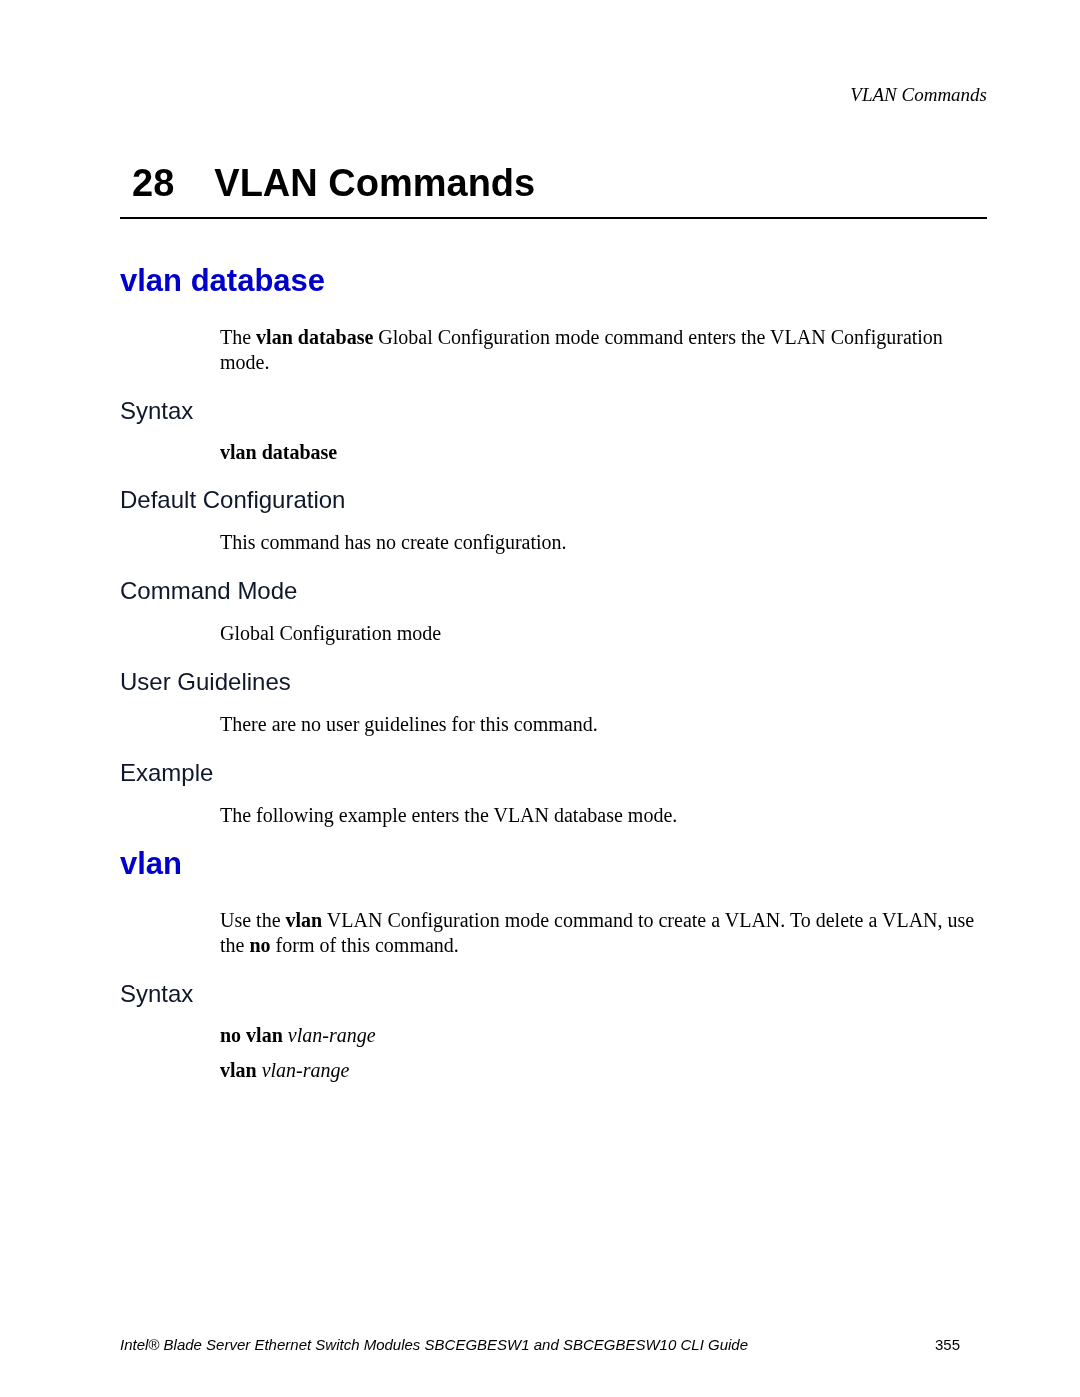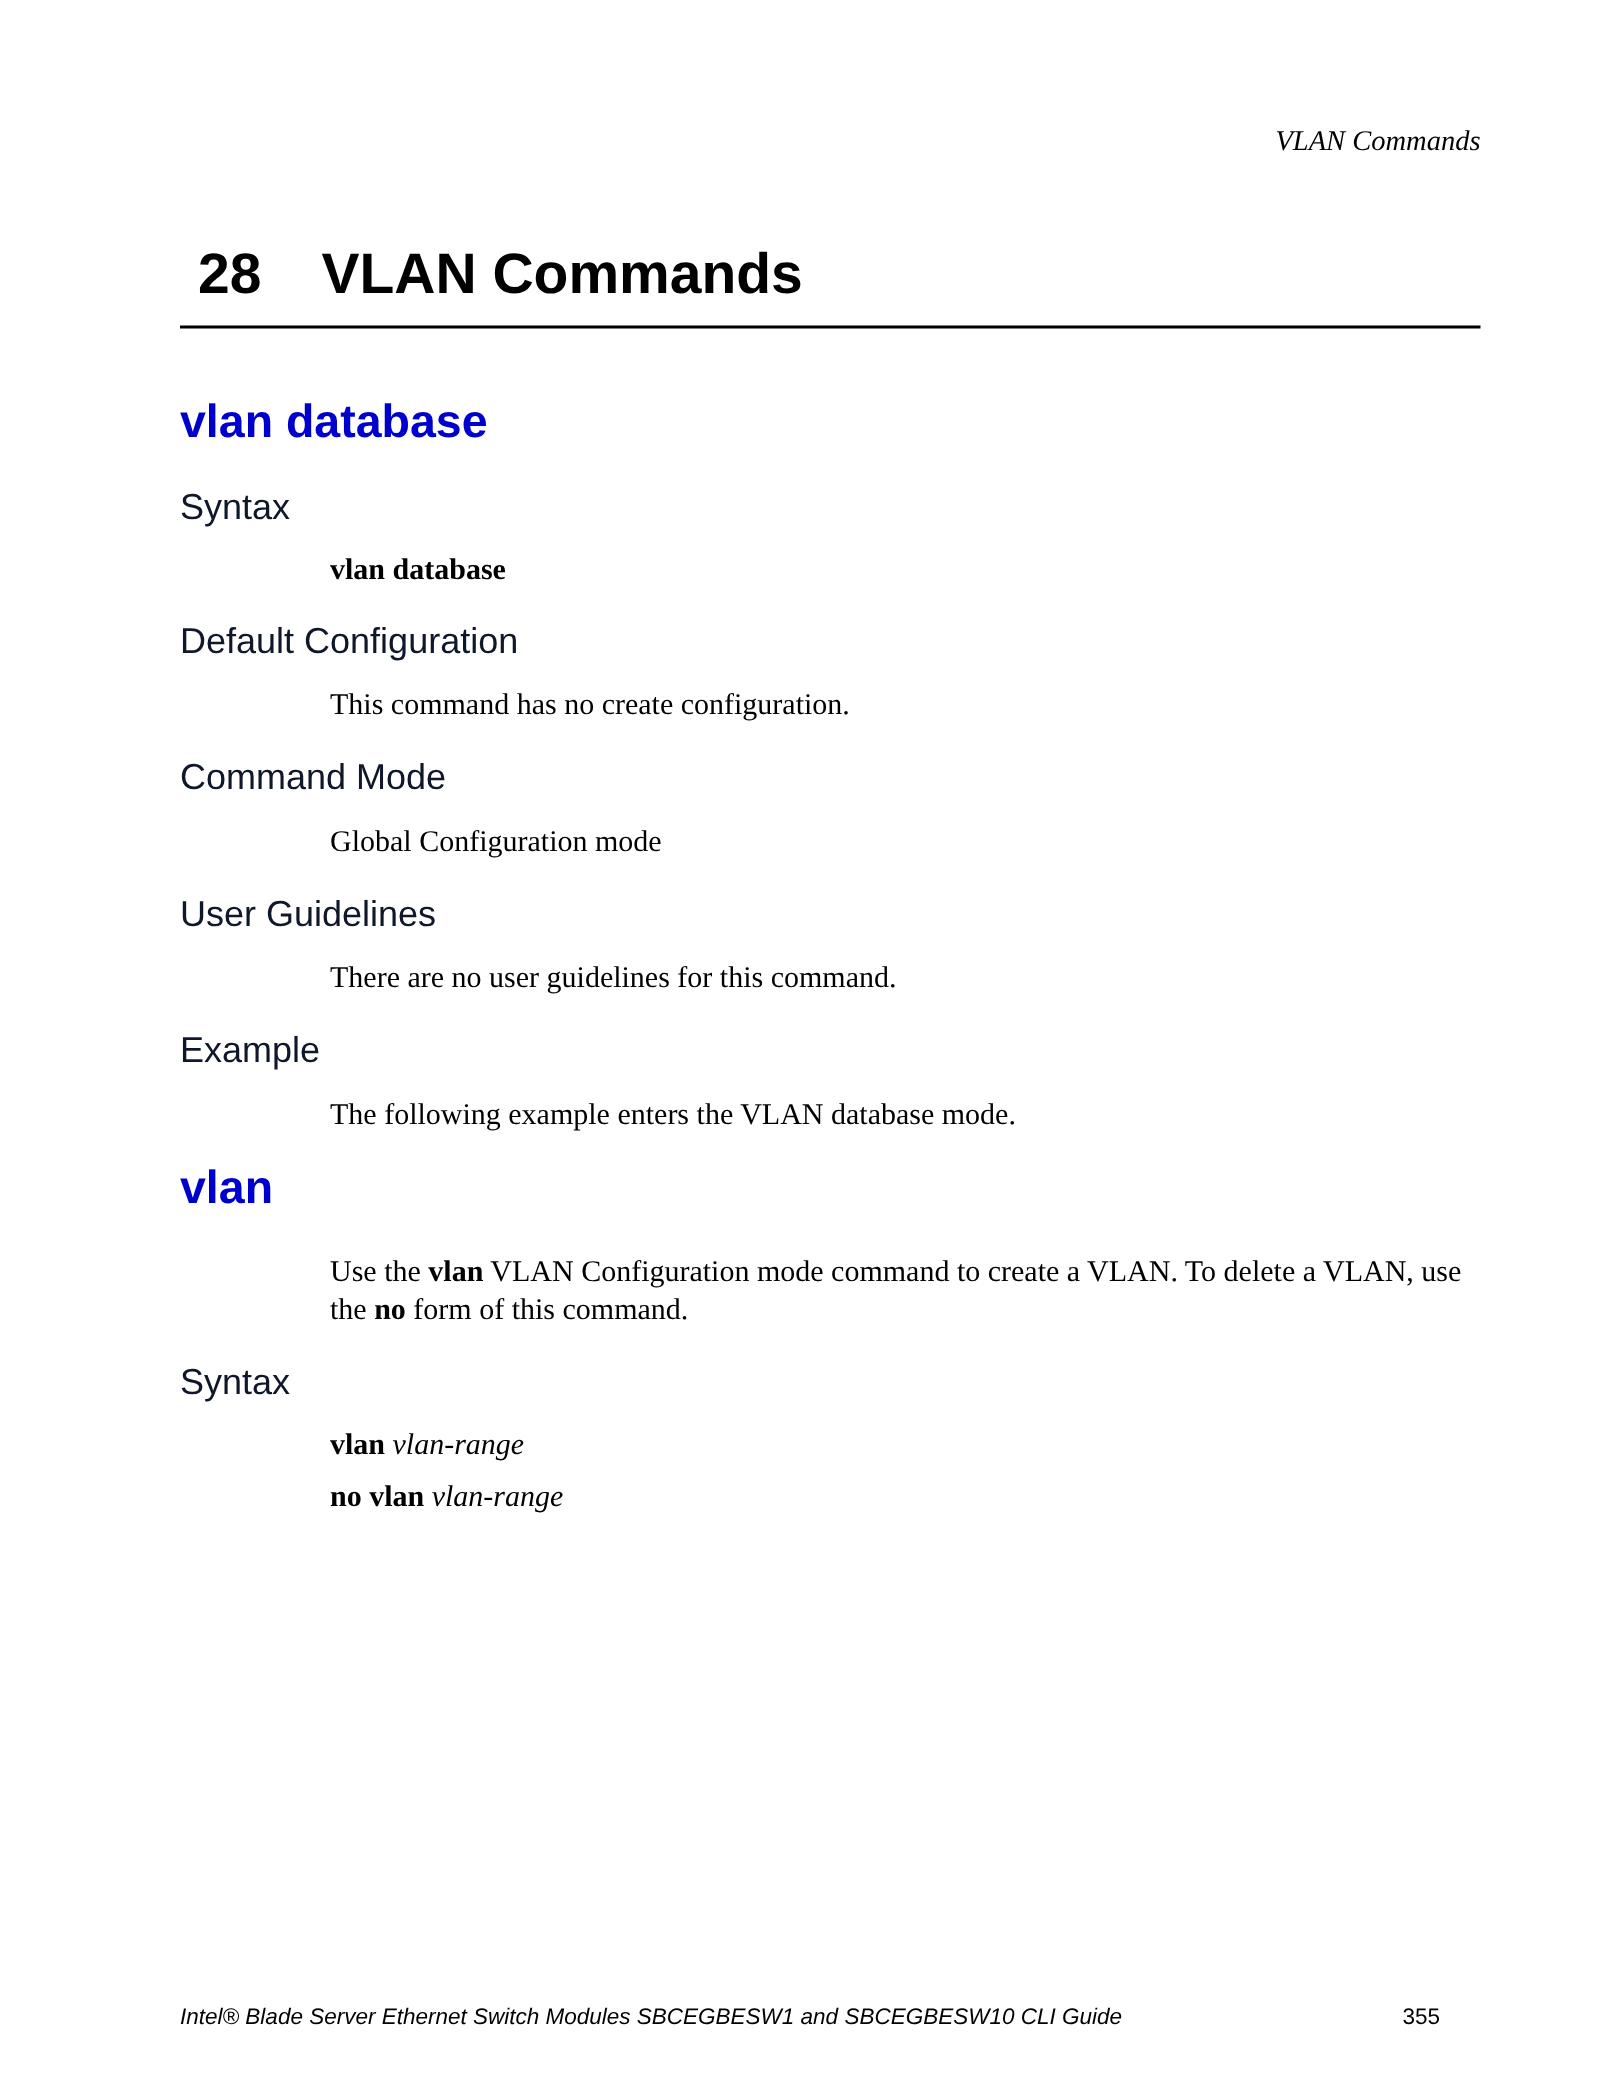--- a/index.html
+++ b/index.html
@@ -106,6 +106,9 @@
 
   <h2 class="section-title">vlan database</h2>
 
+  <p class="body-text">
+    <span>The </span><span class="bold">vlan database</span><span> Global Configuration mode command enters the VLAN Configuration mode.</span>
+  </p>
 
   <h3 class="subsection-title">Syntax</h3>
   <p class="syntax-line">

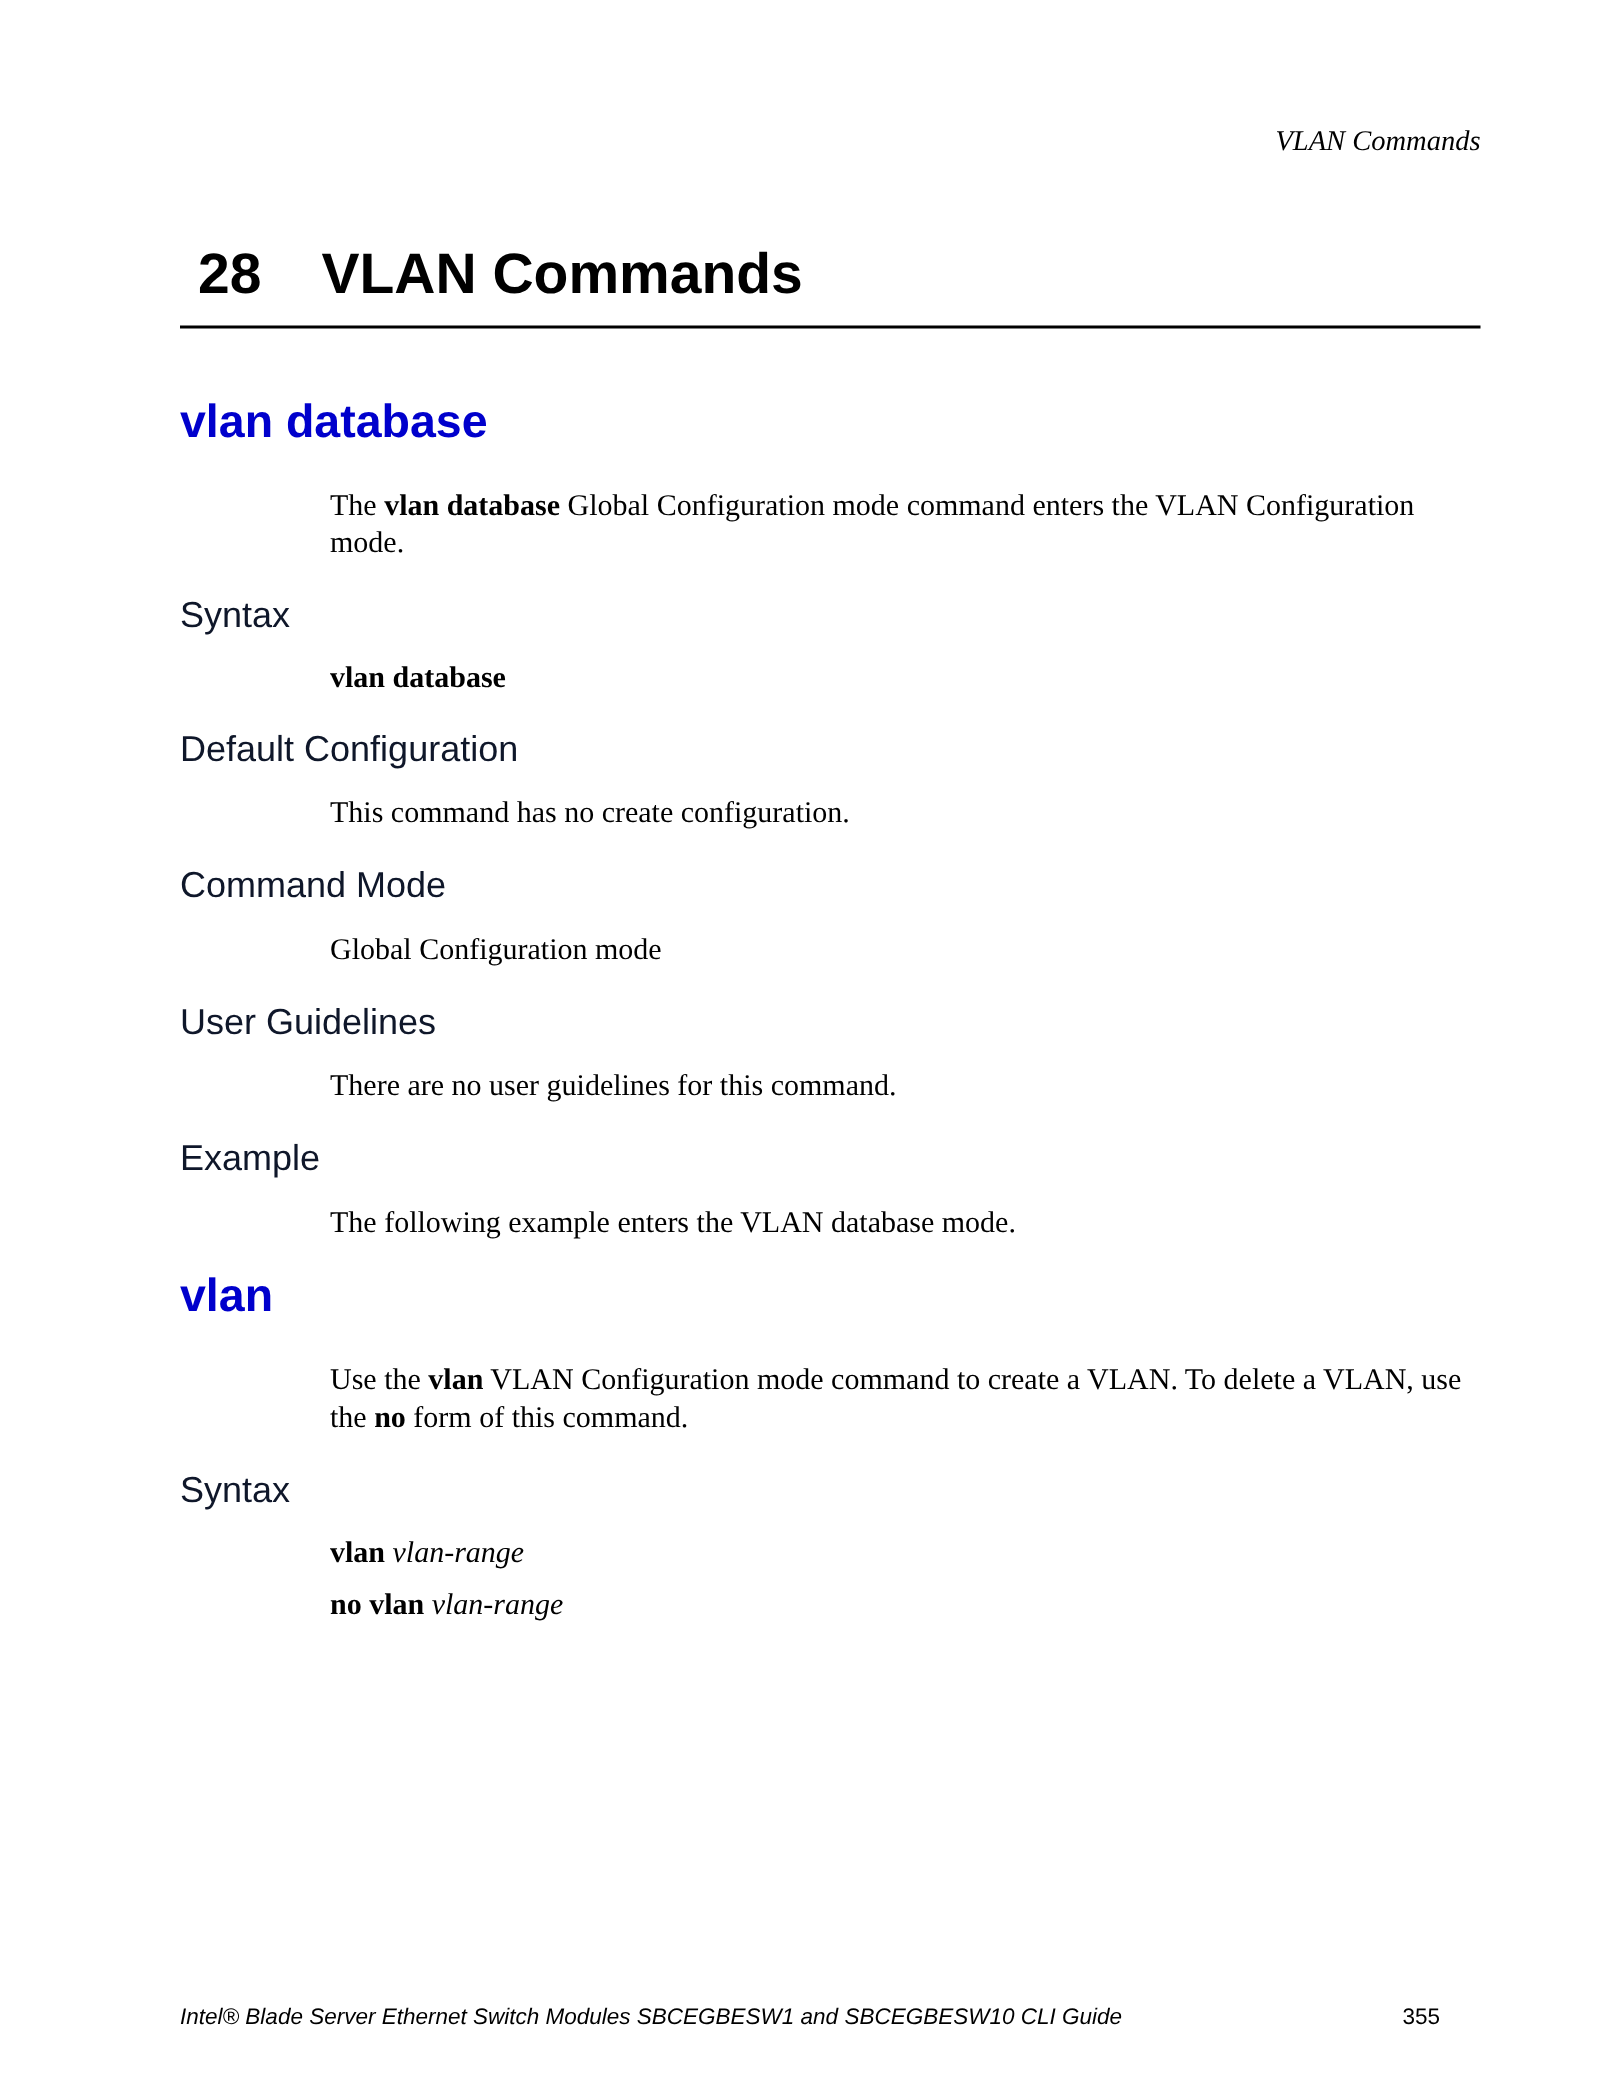--- a/index.html
+++ b/index.html
@@ -135,11 +135,11 @@
 
   <h3 class="subsection-title">Syntax</h3>
   <p class="syntax-line">
-    <span class="bold">vlan</span>
+    <span class="bold">no vlan</span>
     <span class="ital">vlan-range</span>
   </p>
   <p class="syntax-line">
-    <span class="bold">no vlan</span>
+    <span class="bold">vlan</span>
     <span class="ital">vlan-range</span>
   </p>
 

